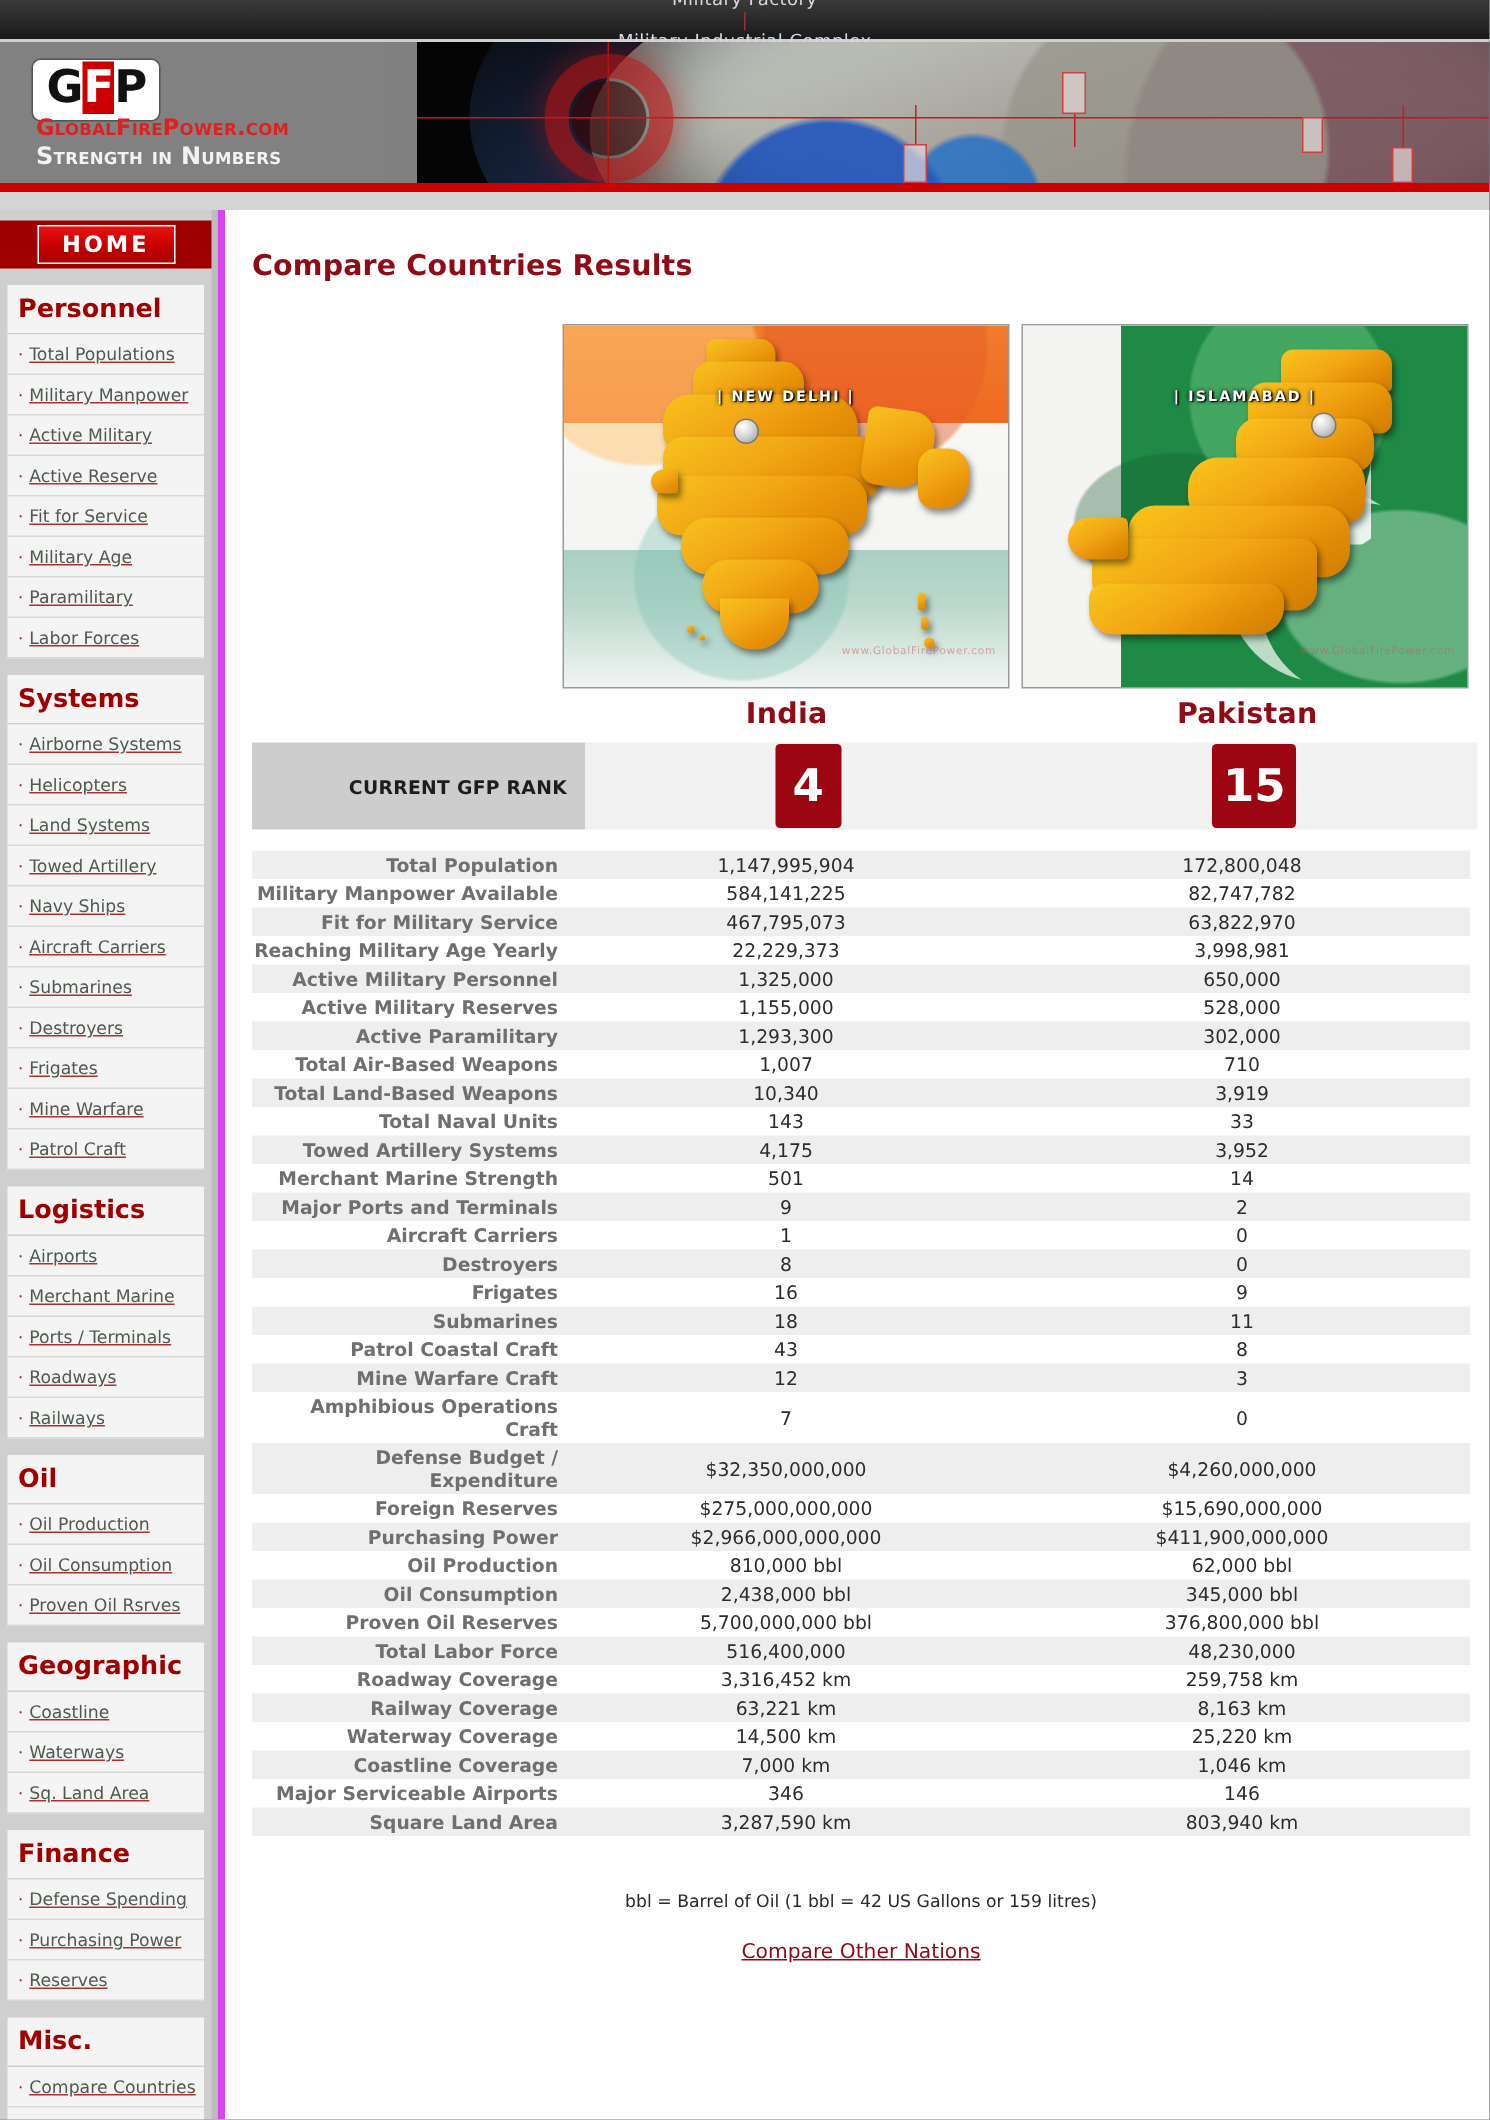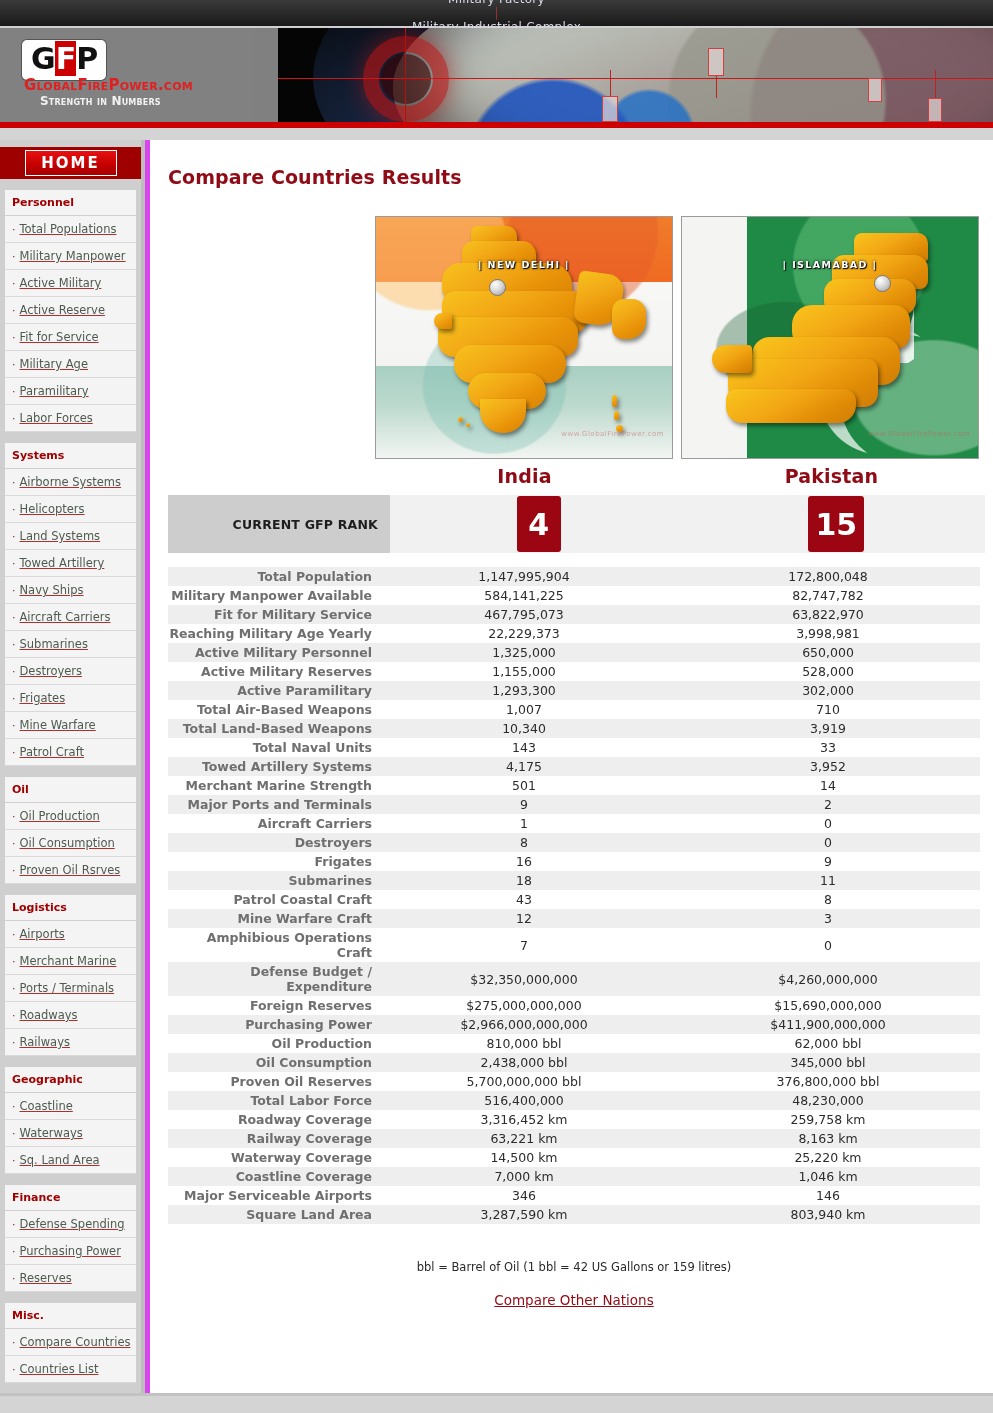--- a/index.html
+++ b/index.html
@@ -65,8 +65,8 @@
     font-variant: small-caps;
   }
   .gfp-tag2 {
-    position: absolute; left: 40px; top: 66px;
-    color: #f2f2f2; font-size: 12px; font-weight: bold;
+    position: absolute; left: 24px; top: 66px;
+    color: #f2f2f2; font-size: 16px; font-weight: bold;
     letter-spacing: .2px;
     font-variant: small-caps;
   }

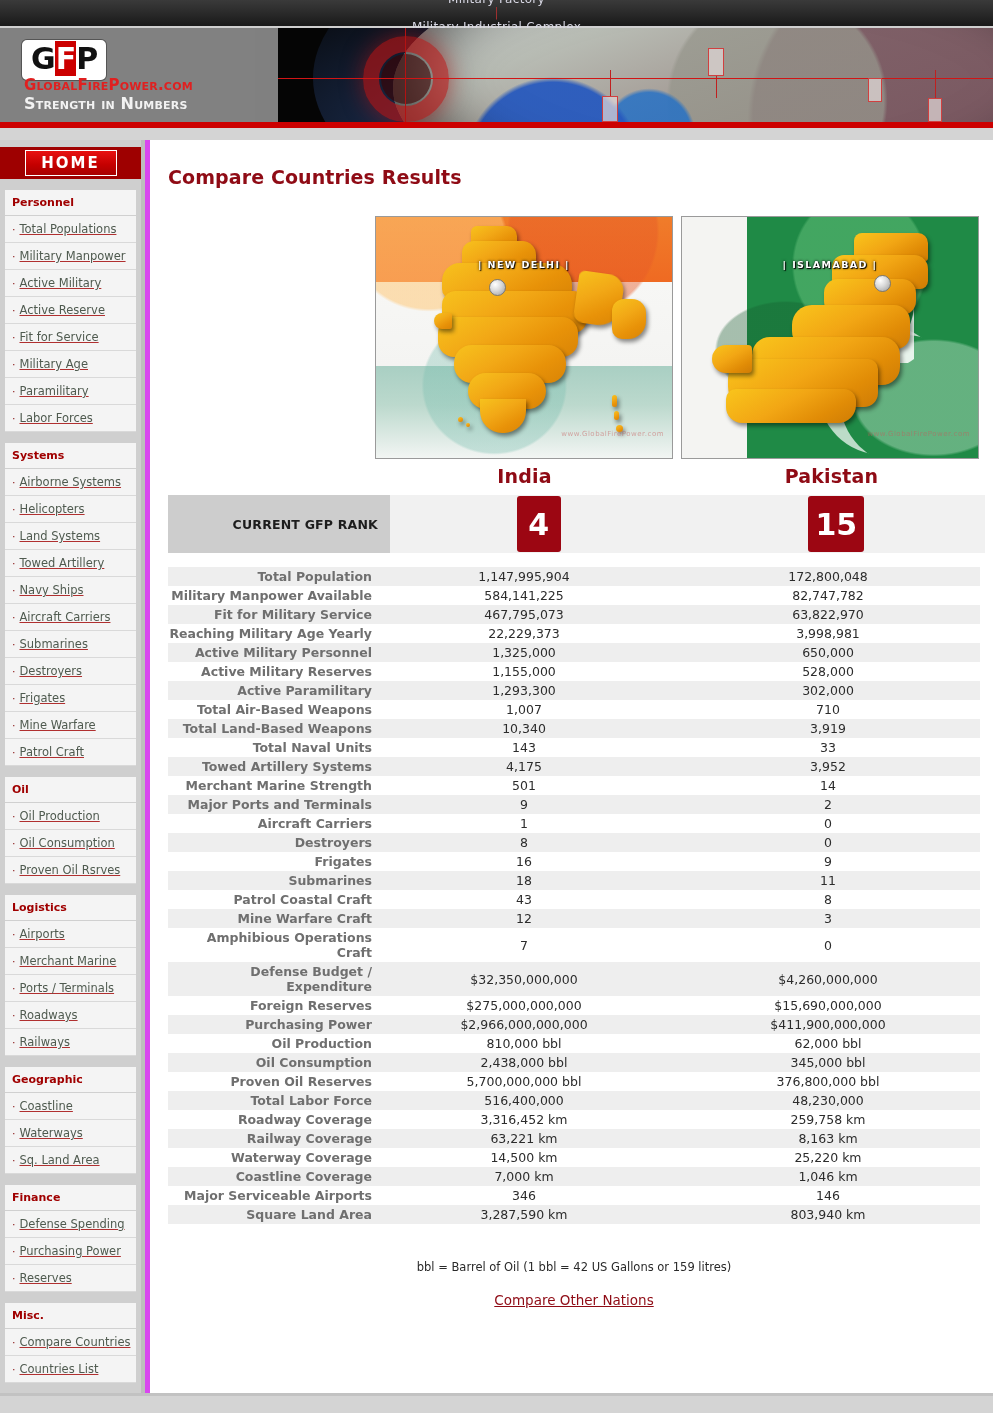--- a/index.html
+++ b/index.html
@@ -144,7 +144,7 @@
   .nav-head {
     background: #f4f4f4;
     border-bottom: 1px solid #d0d0d0;
-    color: #a00000; font-weight: bold; font-size: 11px;
+    color: #a00000; font-weight: bold; font-size: 17px;
     padding: 6px 0 6px 7px;
   }
   .nav-item {

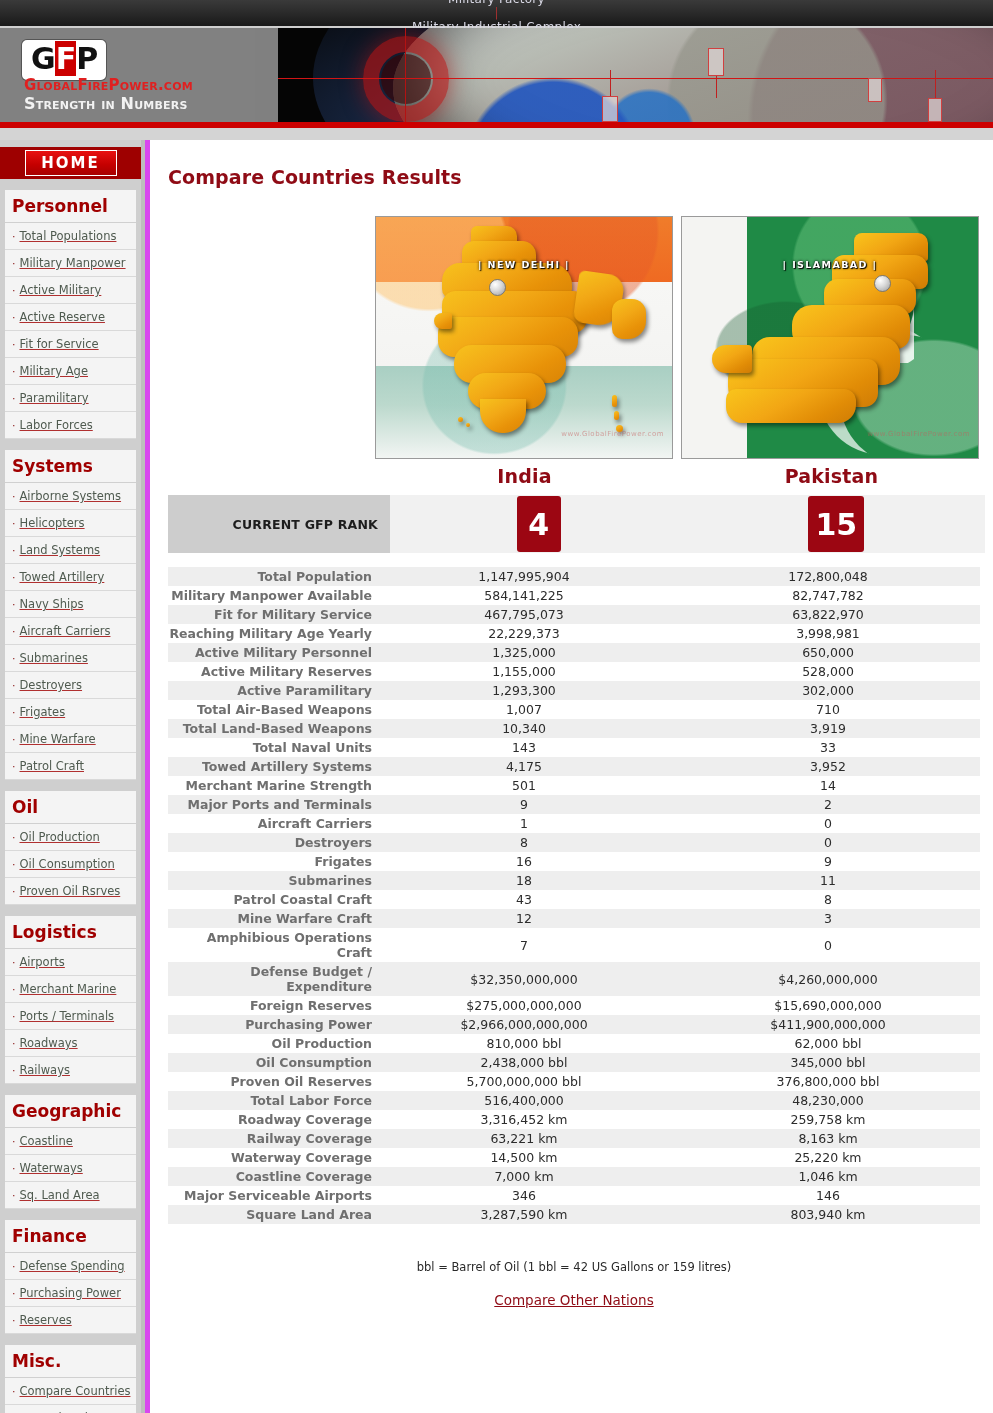--- a/index.html
+++ b/index.html
@@ -403,18 +403,18 @@
             <div class="nav-item"><span class="dot">·</span><a href="#">Patrol Craft</a></div>
           </div>
           <div class="nav-group">
-            <div class="nav-head">Oil</div>
-            <div class="nav-item"><span class="dot">·</span><a href="#">Oil Production</a></div>
-            <div class="nav-item"><span class="dot">·</span><a href="#">Oil Consumption</a></div>
-            <div class="nav-item"><span class="dot">·</span><a href="#">Proven Oil Rsrves</a></div>
-          </div>
-          <div class="nav-group">
             <div class="nav-head">Logistics</div>
             <div class="nav-item"><span class="dot">·</span><a href="#">Airports</a></div>
             <div class="nav-item"><span class="dot">·</span><a href="#">Merchant Marine</a></div>
             <div class="nav-item"><span class="dot">·</span><a href="#">Ports / Terminals</a></div>
             <div class="nav-item"><span class="dot">·</span><a href="#">Roadways</a></div>
             <div class="nav-item"><span class="dot">·</span><a href="#">Railways</a></div>
+          </div>
+          <div class="nav-group">
+            <div class="nav-head">Oil</div>
+            <div class="nav-item"><span class="dot">·</span><a href="#">Oil Production</a></div>
+            <div class="nav-item"><span class="dot">·</span><a href="#">Oil Consumption</a></div>
+            <div class="nav-item"><span class="dot">·</span><a href="#">Proven Oil Rsrves</a></div>
           </div>
           <div class="nav-group">
             <div class="nav-head">Geographic</div>

